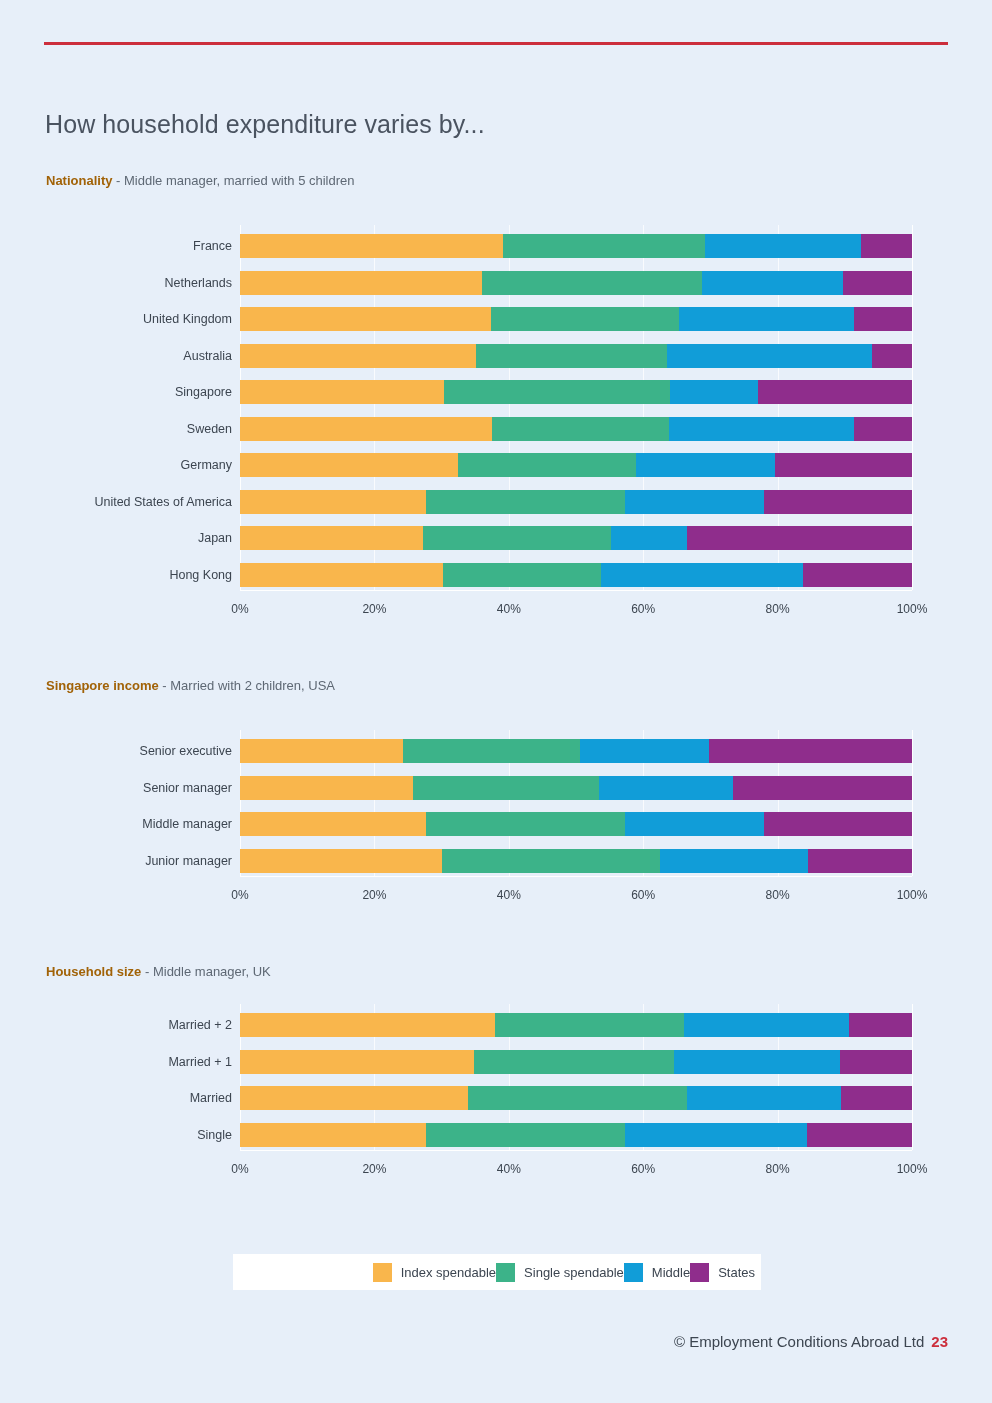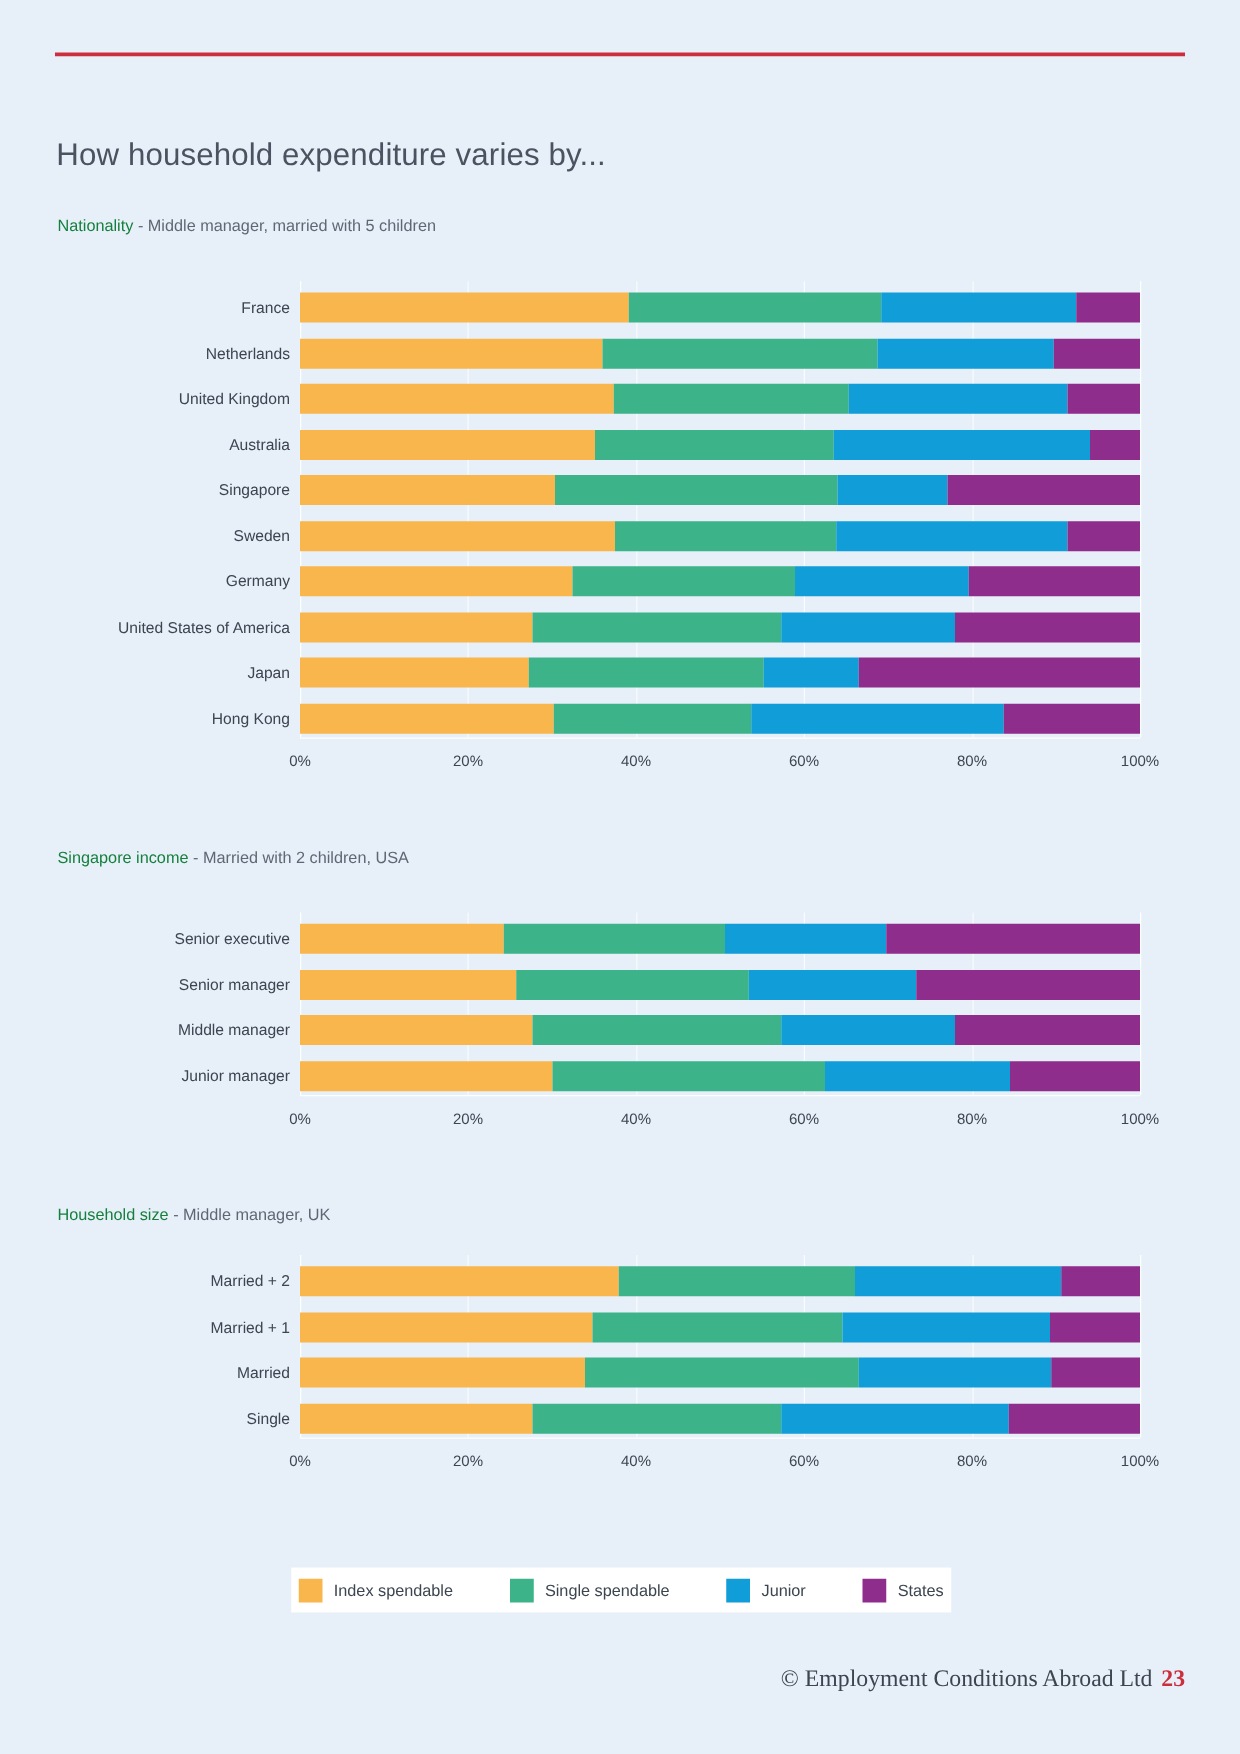--- a/index.html
+++ b/index.html
@@ -51,8 +51,8 @@
     line-height: 16px;
   }
   .section-heading .strong {
-    font-weight: normal;
-    color: #15803d;
+    font-weight: bold;
+    color: #a16207;
   }
   .section-heading .sub {
     font-weight: 400;

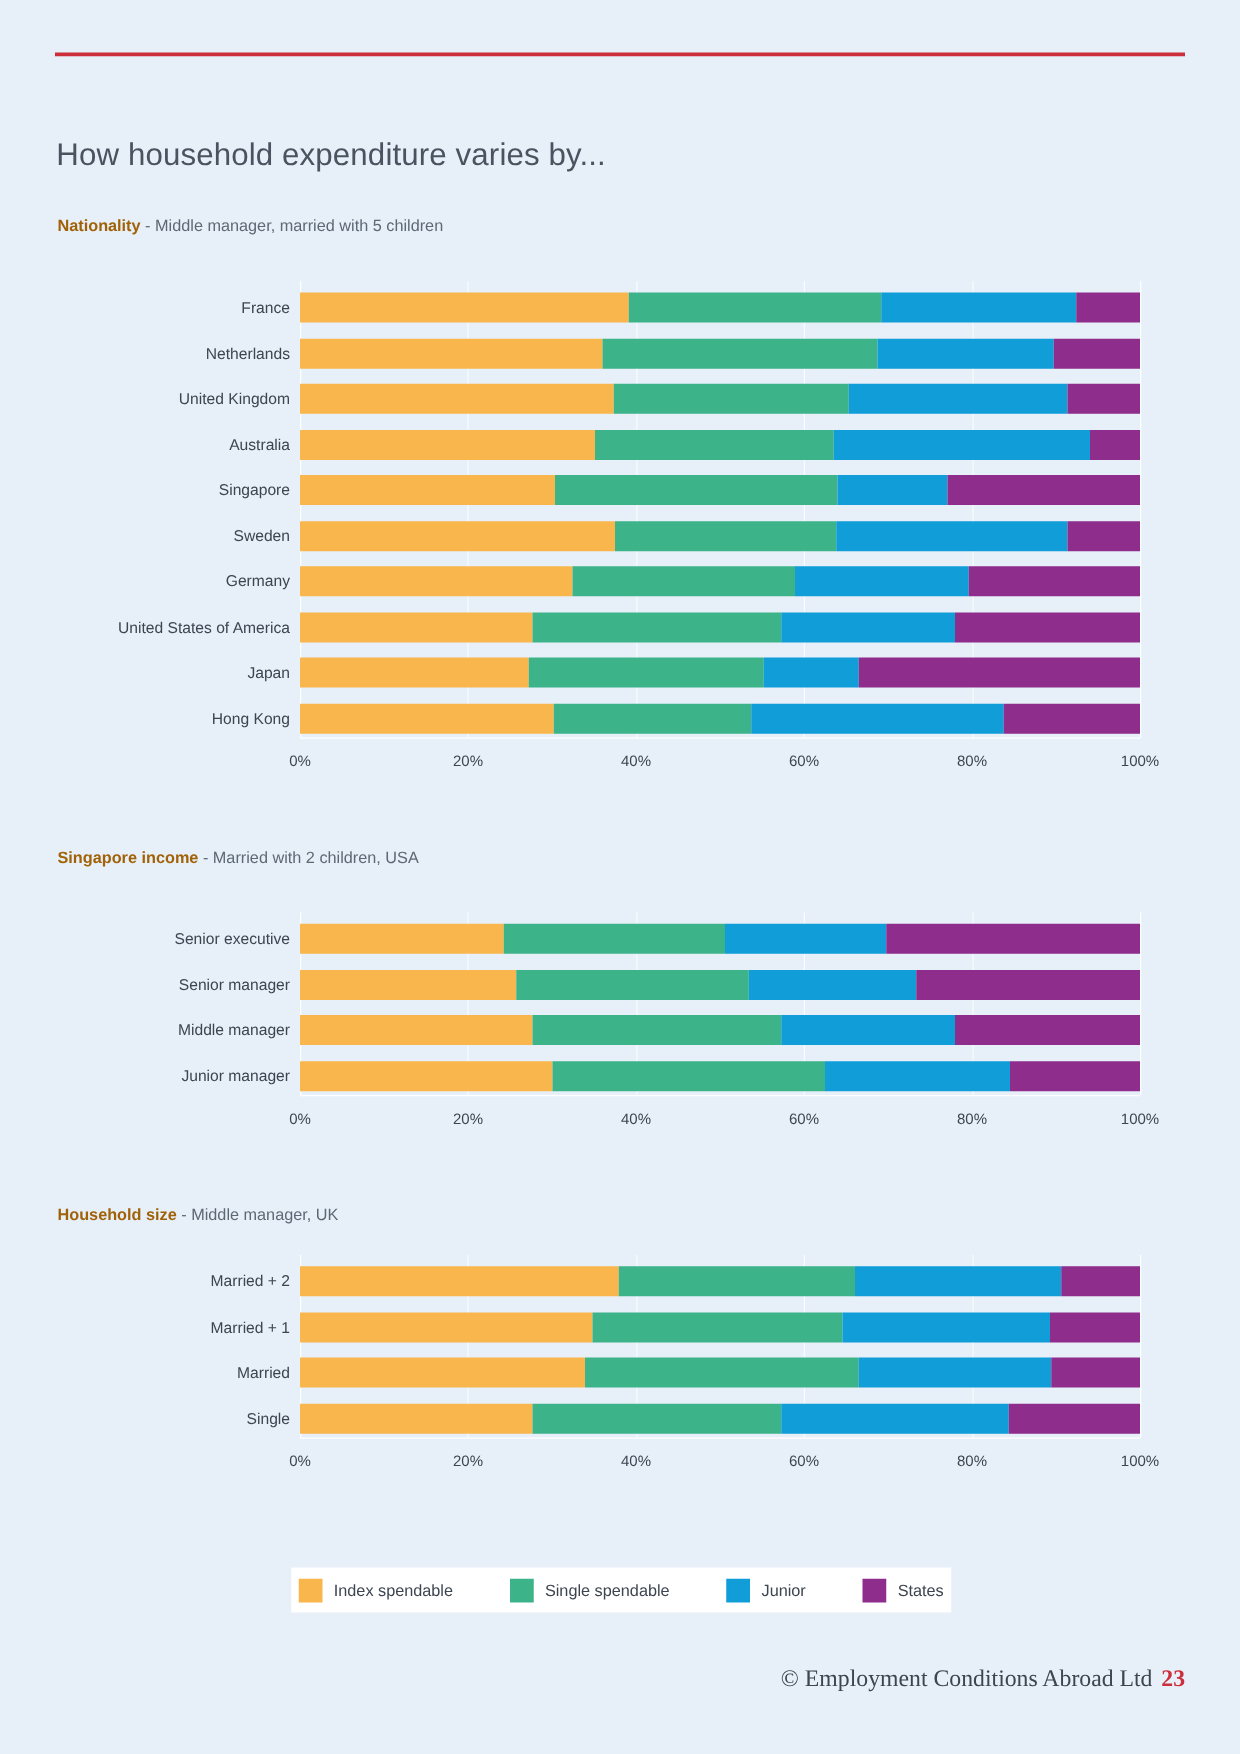--- a/index.html
+++ b/index.html
@@ -122,7 +122,7 @@
     background: #ffffff;
     display: flex;
     align-items: center;
-    justify-content: space-between;
+    justify-content: flex-end;
     padding: 0 6px;
     box-sizing: border-box;
   }

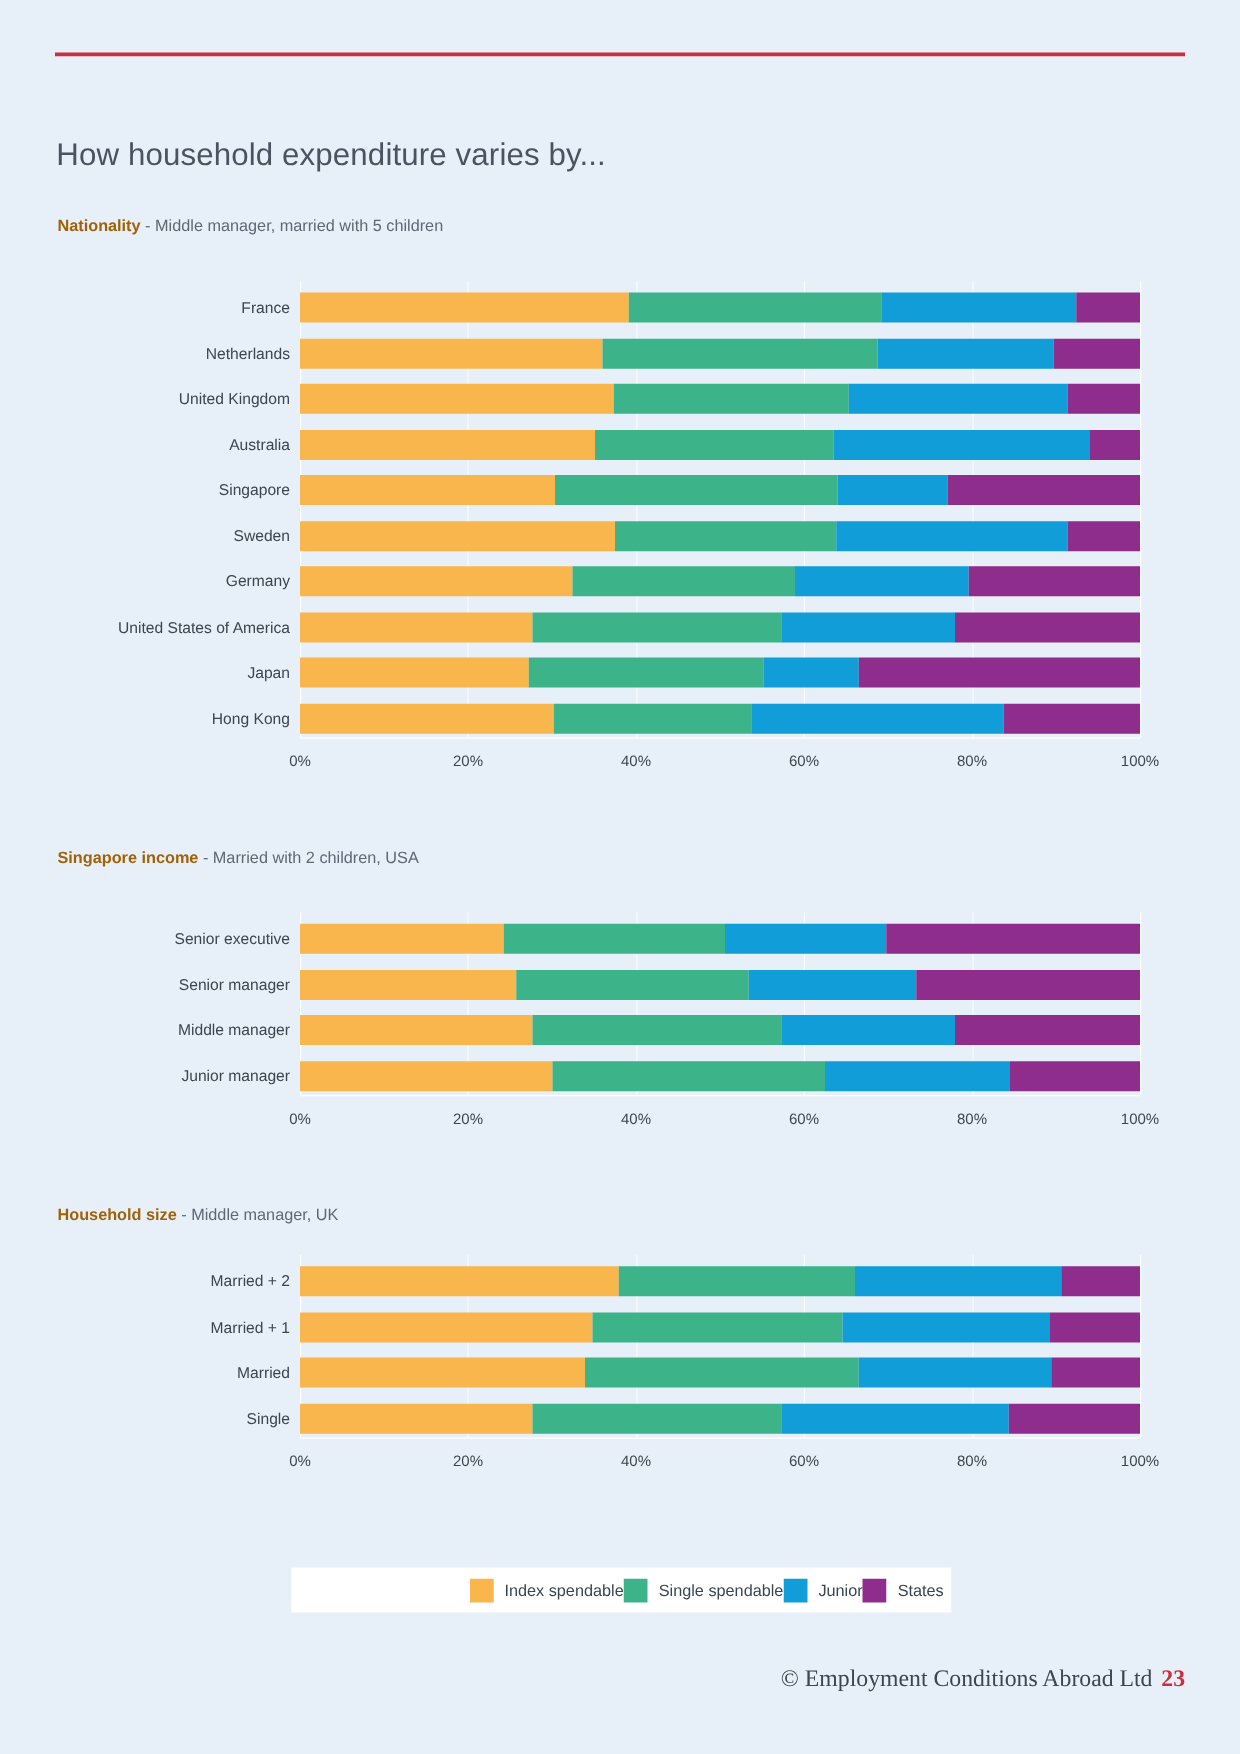--- a/index.html
+++ b/index.html
@@ -417,7 +417,7 @@
       </div>
       <div class="legend-item">
         <span class="legend-swatch" style="background: rgb(17, 157, 216);"></span>
-        <span class="legend-label">Junior</span>
+        <span class="legend-label">Middle</span>
       </div>
       <div class="legend-item">
         <span class="legend-swatch" style="background: rgb(143, 45, 140);"></span>

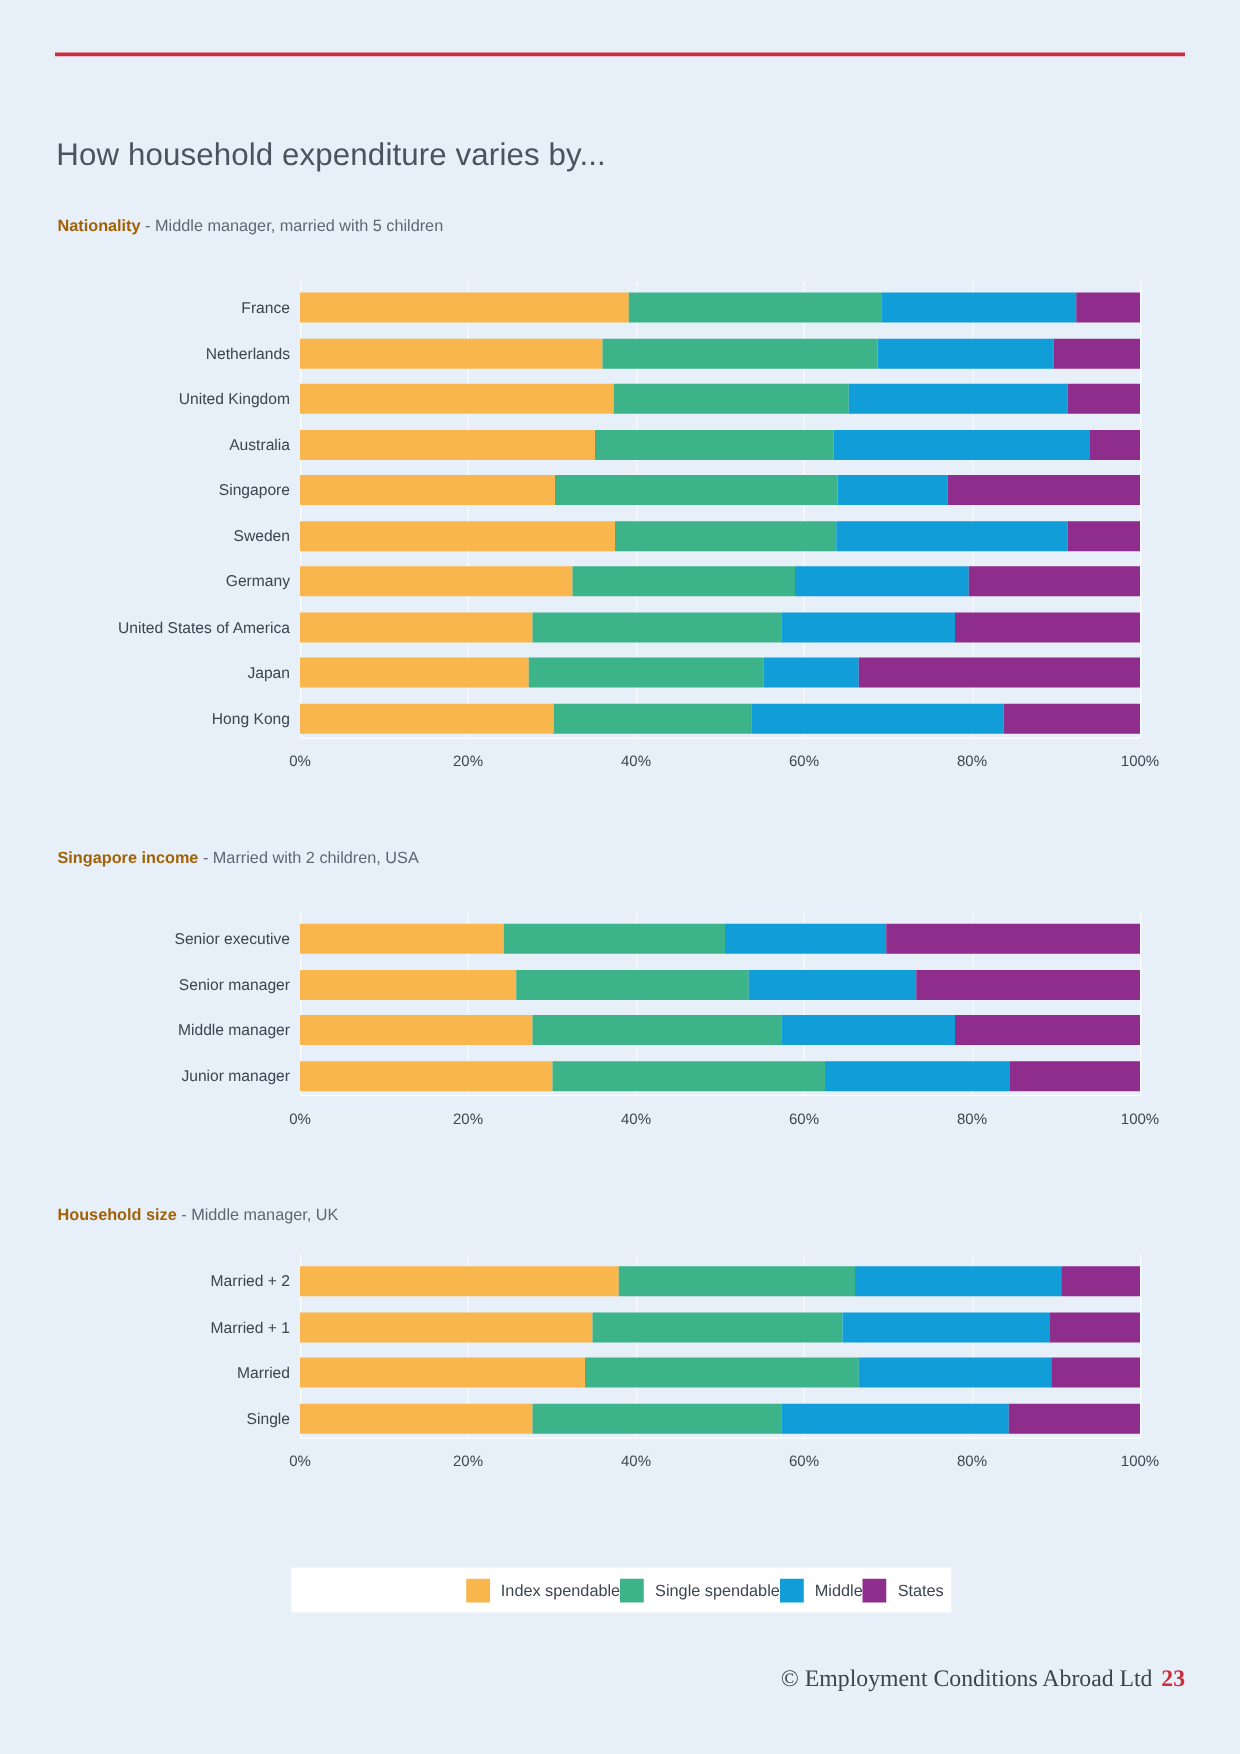--- a/index.html
+++ b/index.html
@@ -146,10 +146,9 @@
     position: absolute;
     right: 44px;
     top: 1333px;
-    font-size: 19px;
+    font-size: 15px;
     color: #3c4550;
     white-space: nowrap;
-    font-family: Liberation Serif, serif;
   }
   .footer .pagenum {
     color: #cc2e3c;

